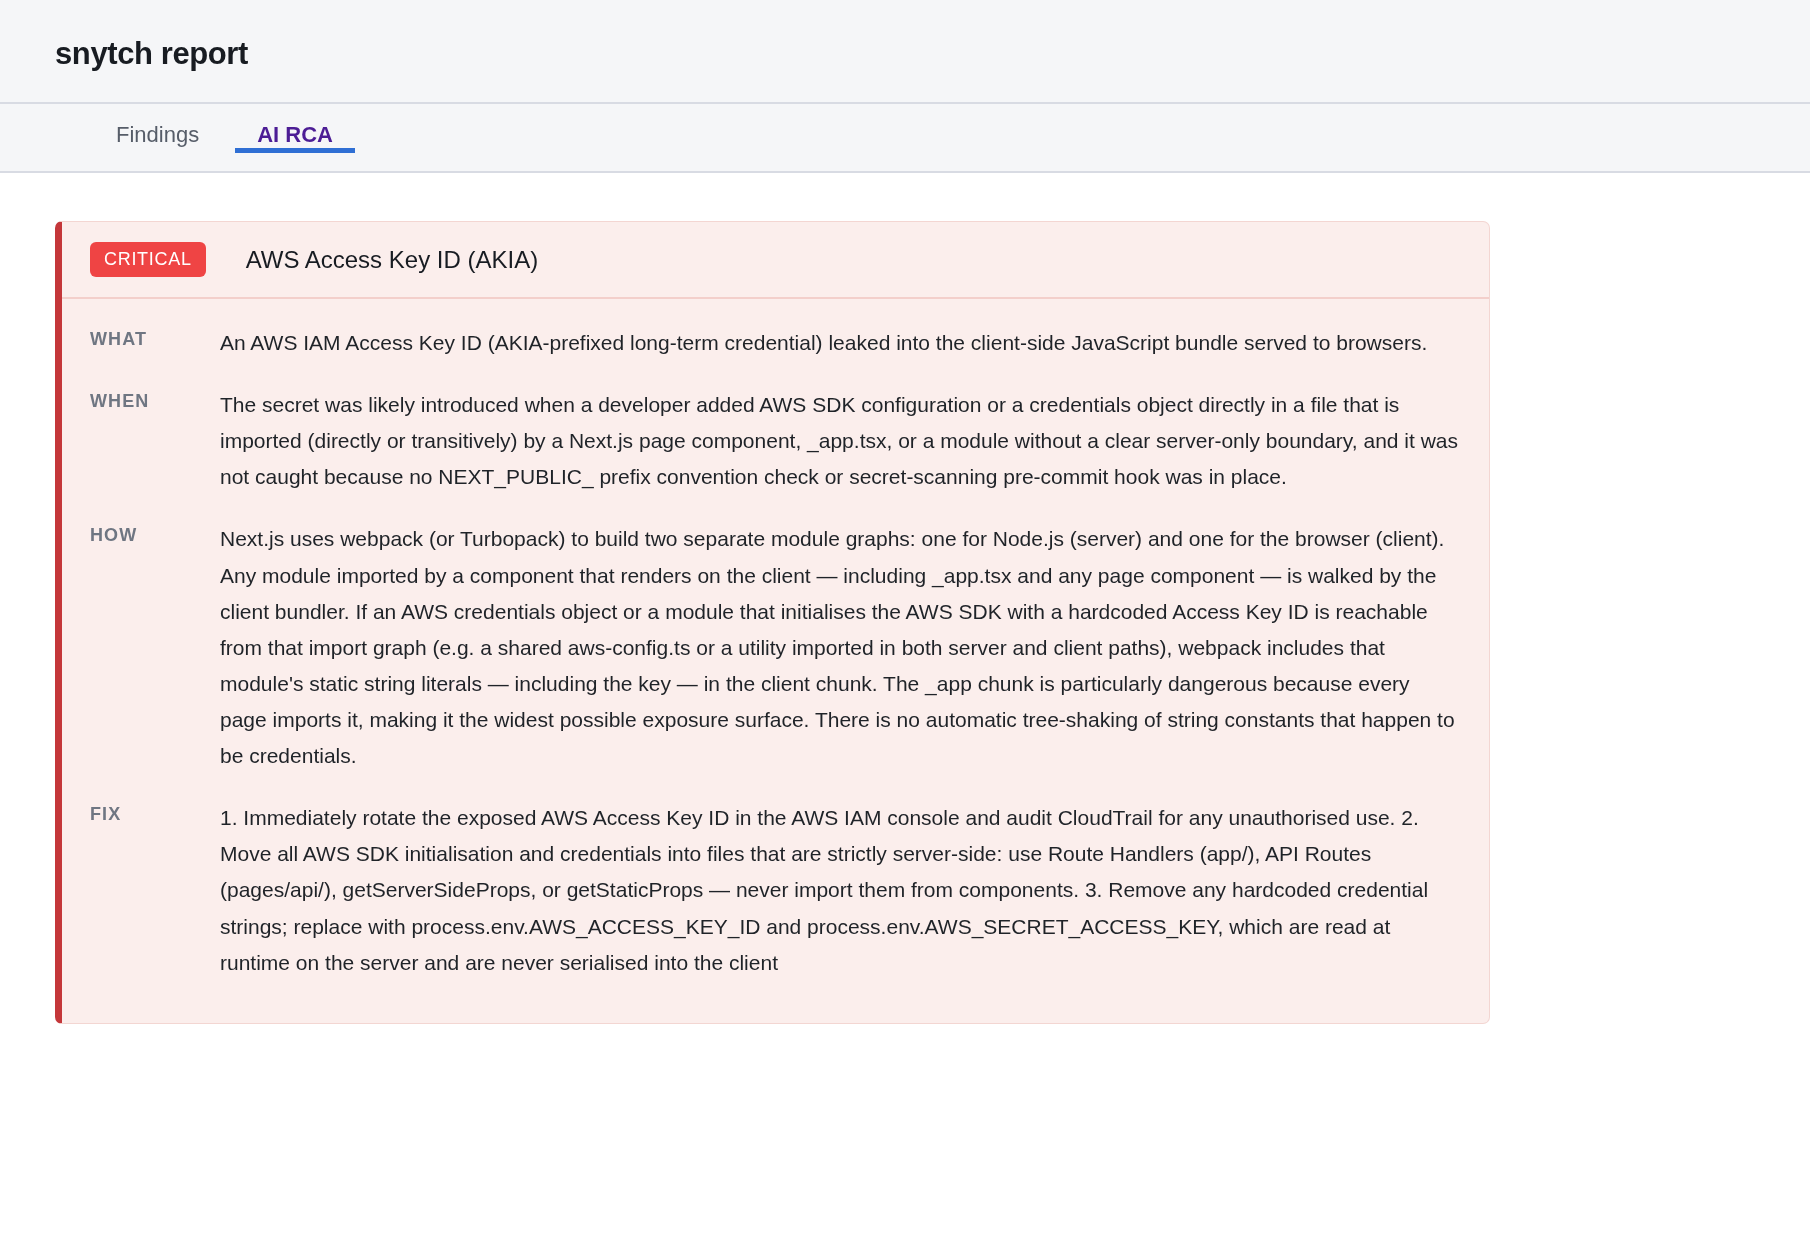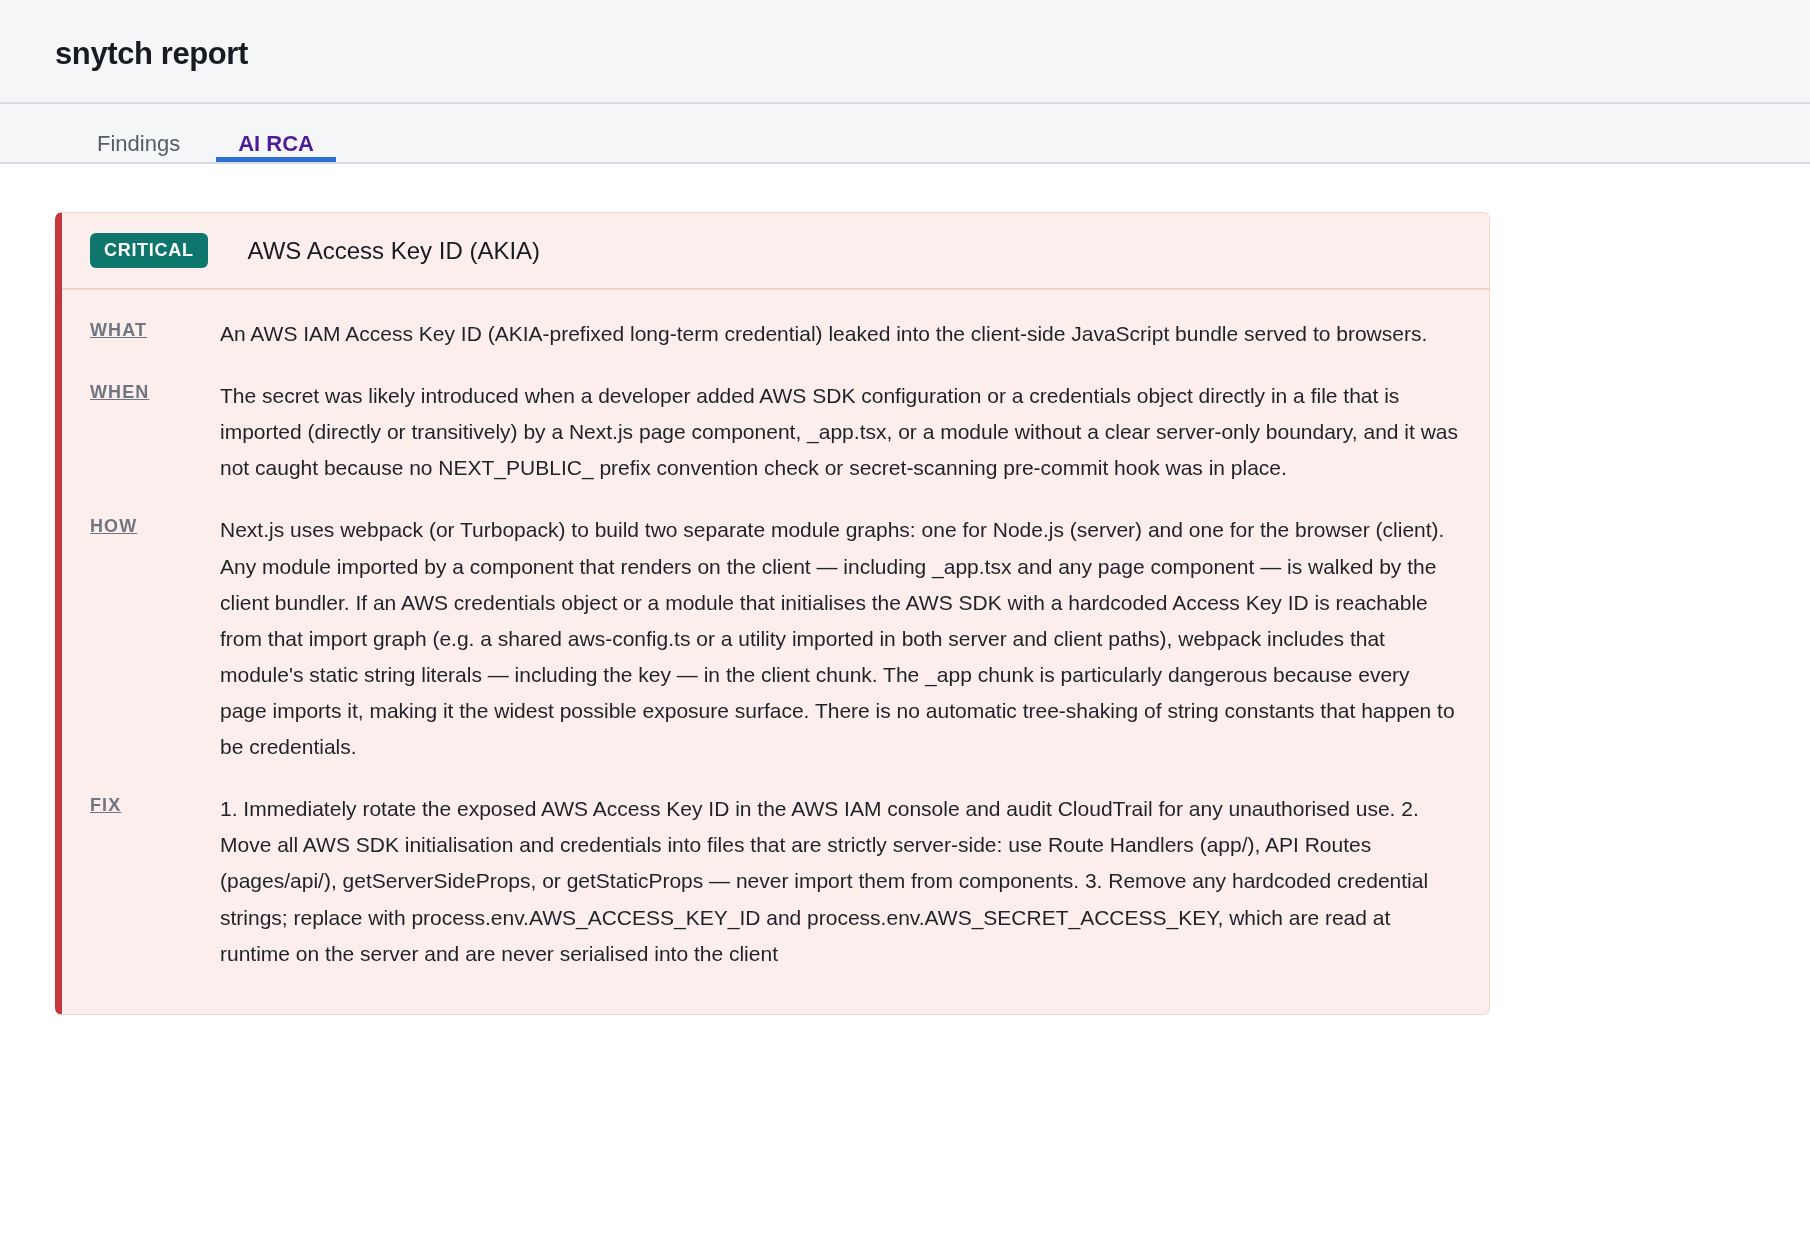--- a/index.html
+++ b/index.html
@@ -55,10 +55,10 @@
   .tab-bar {
     background: #f5f6f8;
     border-bottom: 2px solid #d8dbe3;
-    padding-left: 75px;
-    height: 60px;
+    padding-left: 94px;
+    height: 69px;
     display: flex;
-    align-items: flex-end;
+    align-items: center;
     box-sizing: border-box;
   }
   .tab {

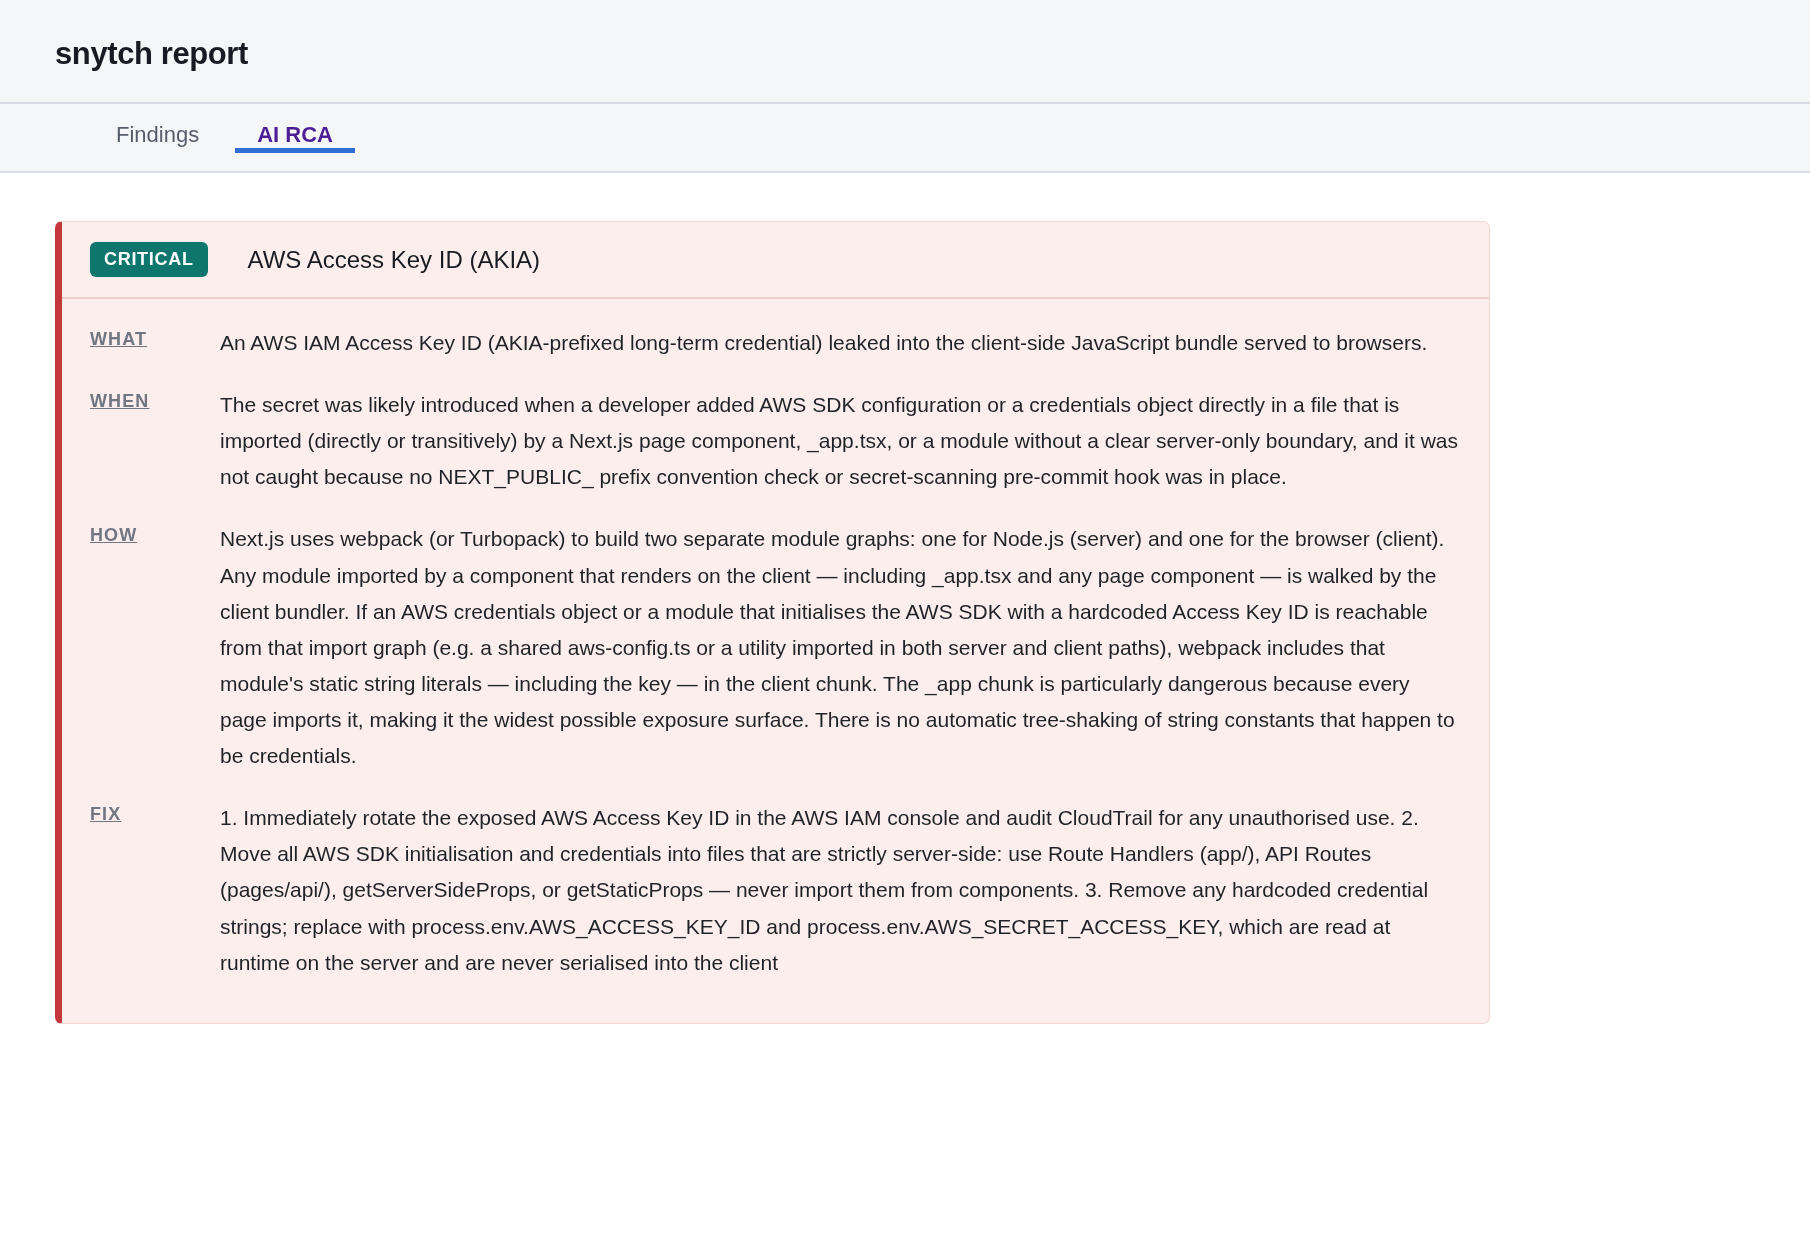--- a/index.html
+++ b/index.html
@@ -102,10 +102,10 @@
     box-sizing: border-box;
   }
   .sev-badge {
-    background: #0f766e;
+    background: #ef4444;
     color: #ffffff;
     font-size: 18px;
-    font-weight: bold;
+    font-weight: normal;
     letter-spacing: 0.7px;
     padding: 7px 14px;
     border-radius: 6px;

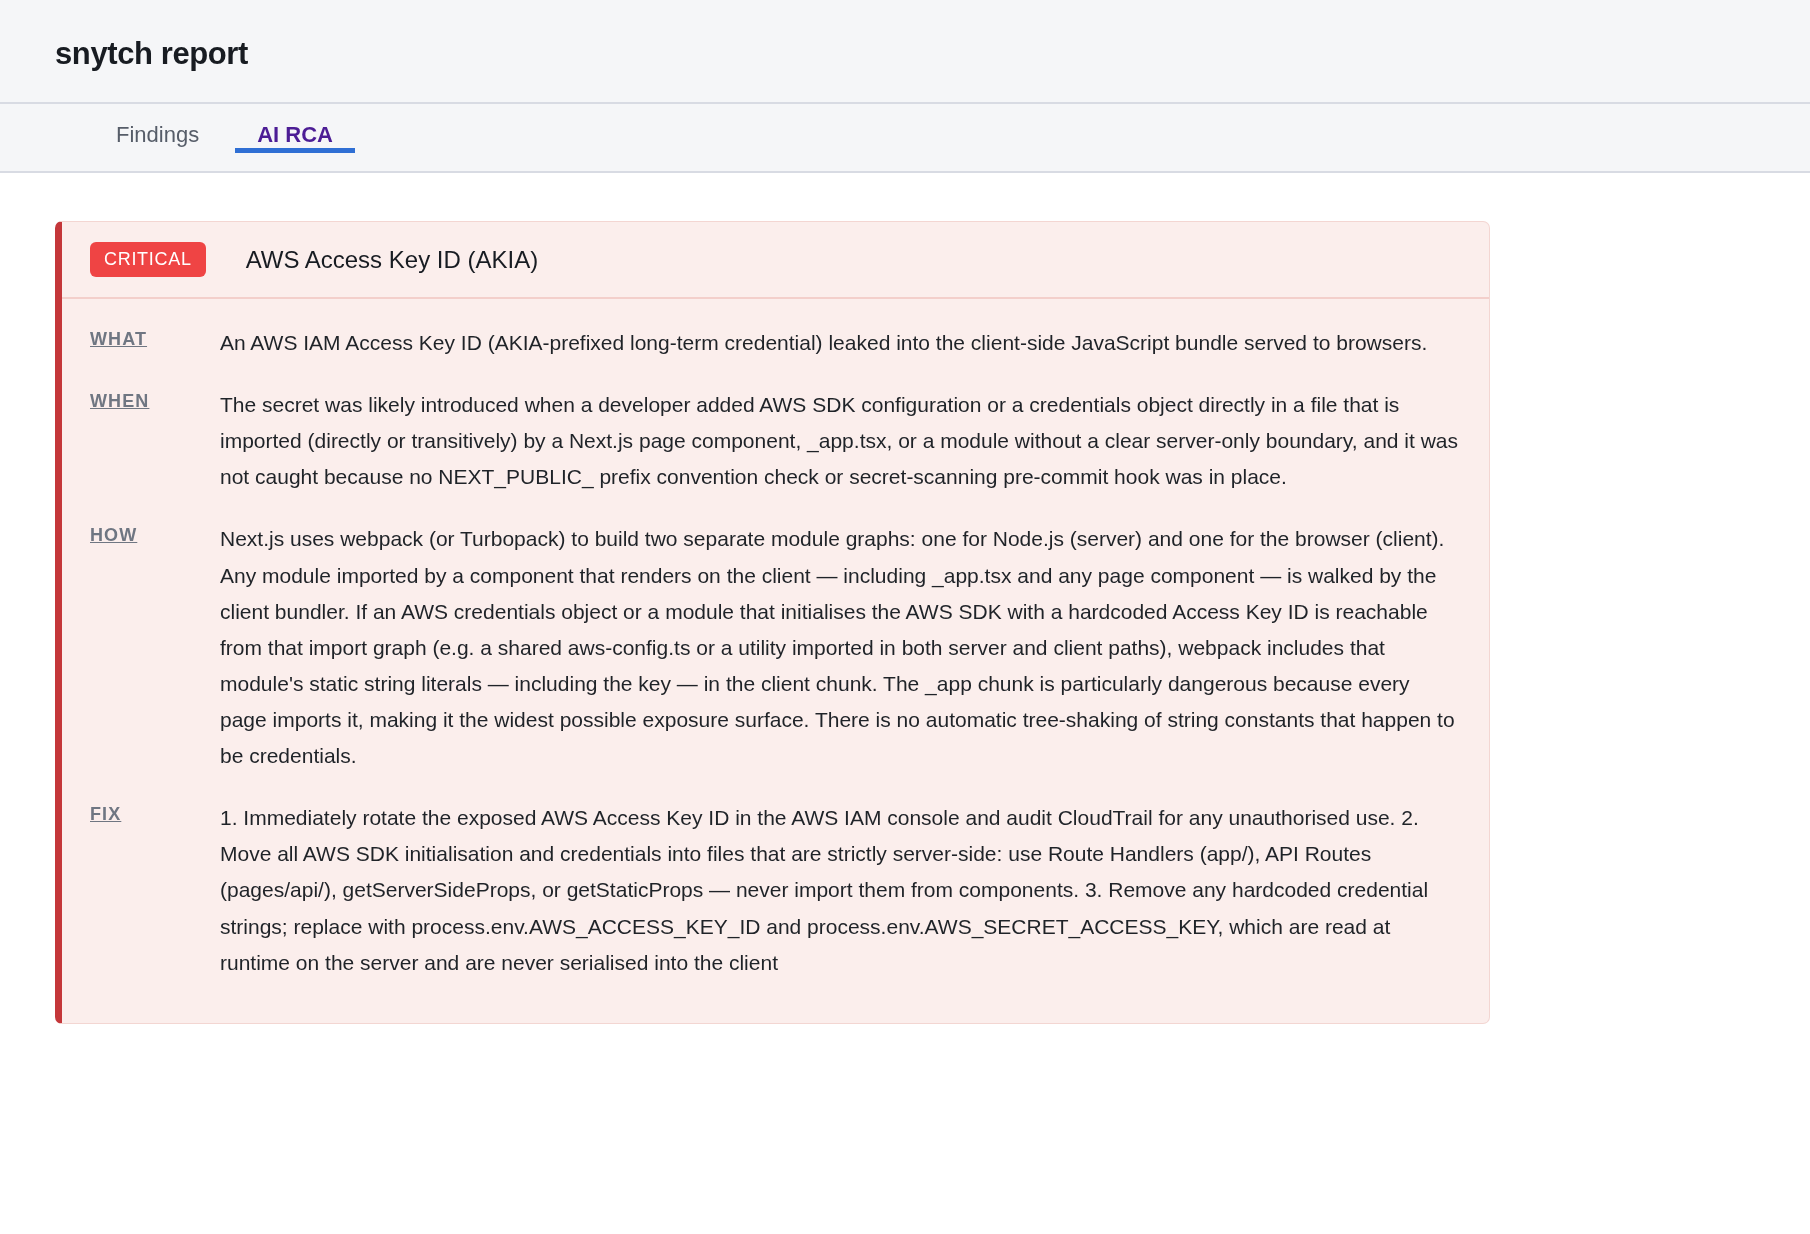--- a/index.html
+++ b/index.html
@@ -142,7 +142,6 @@
     letter-spacing: 1.1px;
     color: #6f7682;
     padding-top: 4px;
-    text-decoration: underline;
   }
   .rca-text {
     flex: 1;

